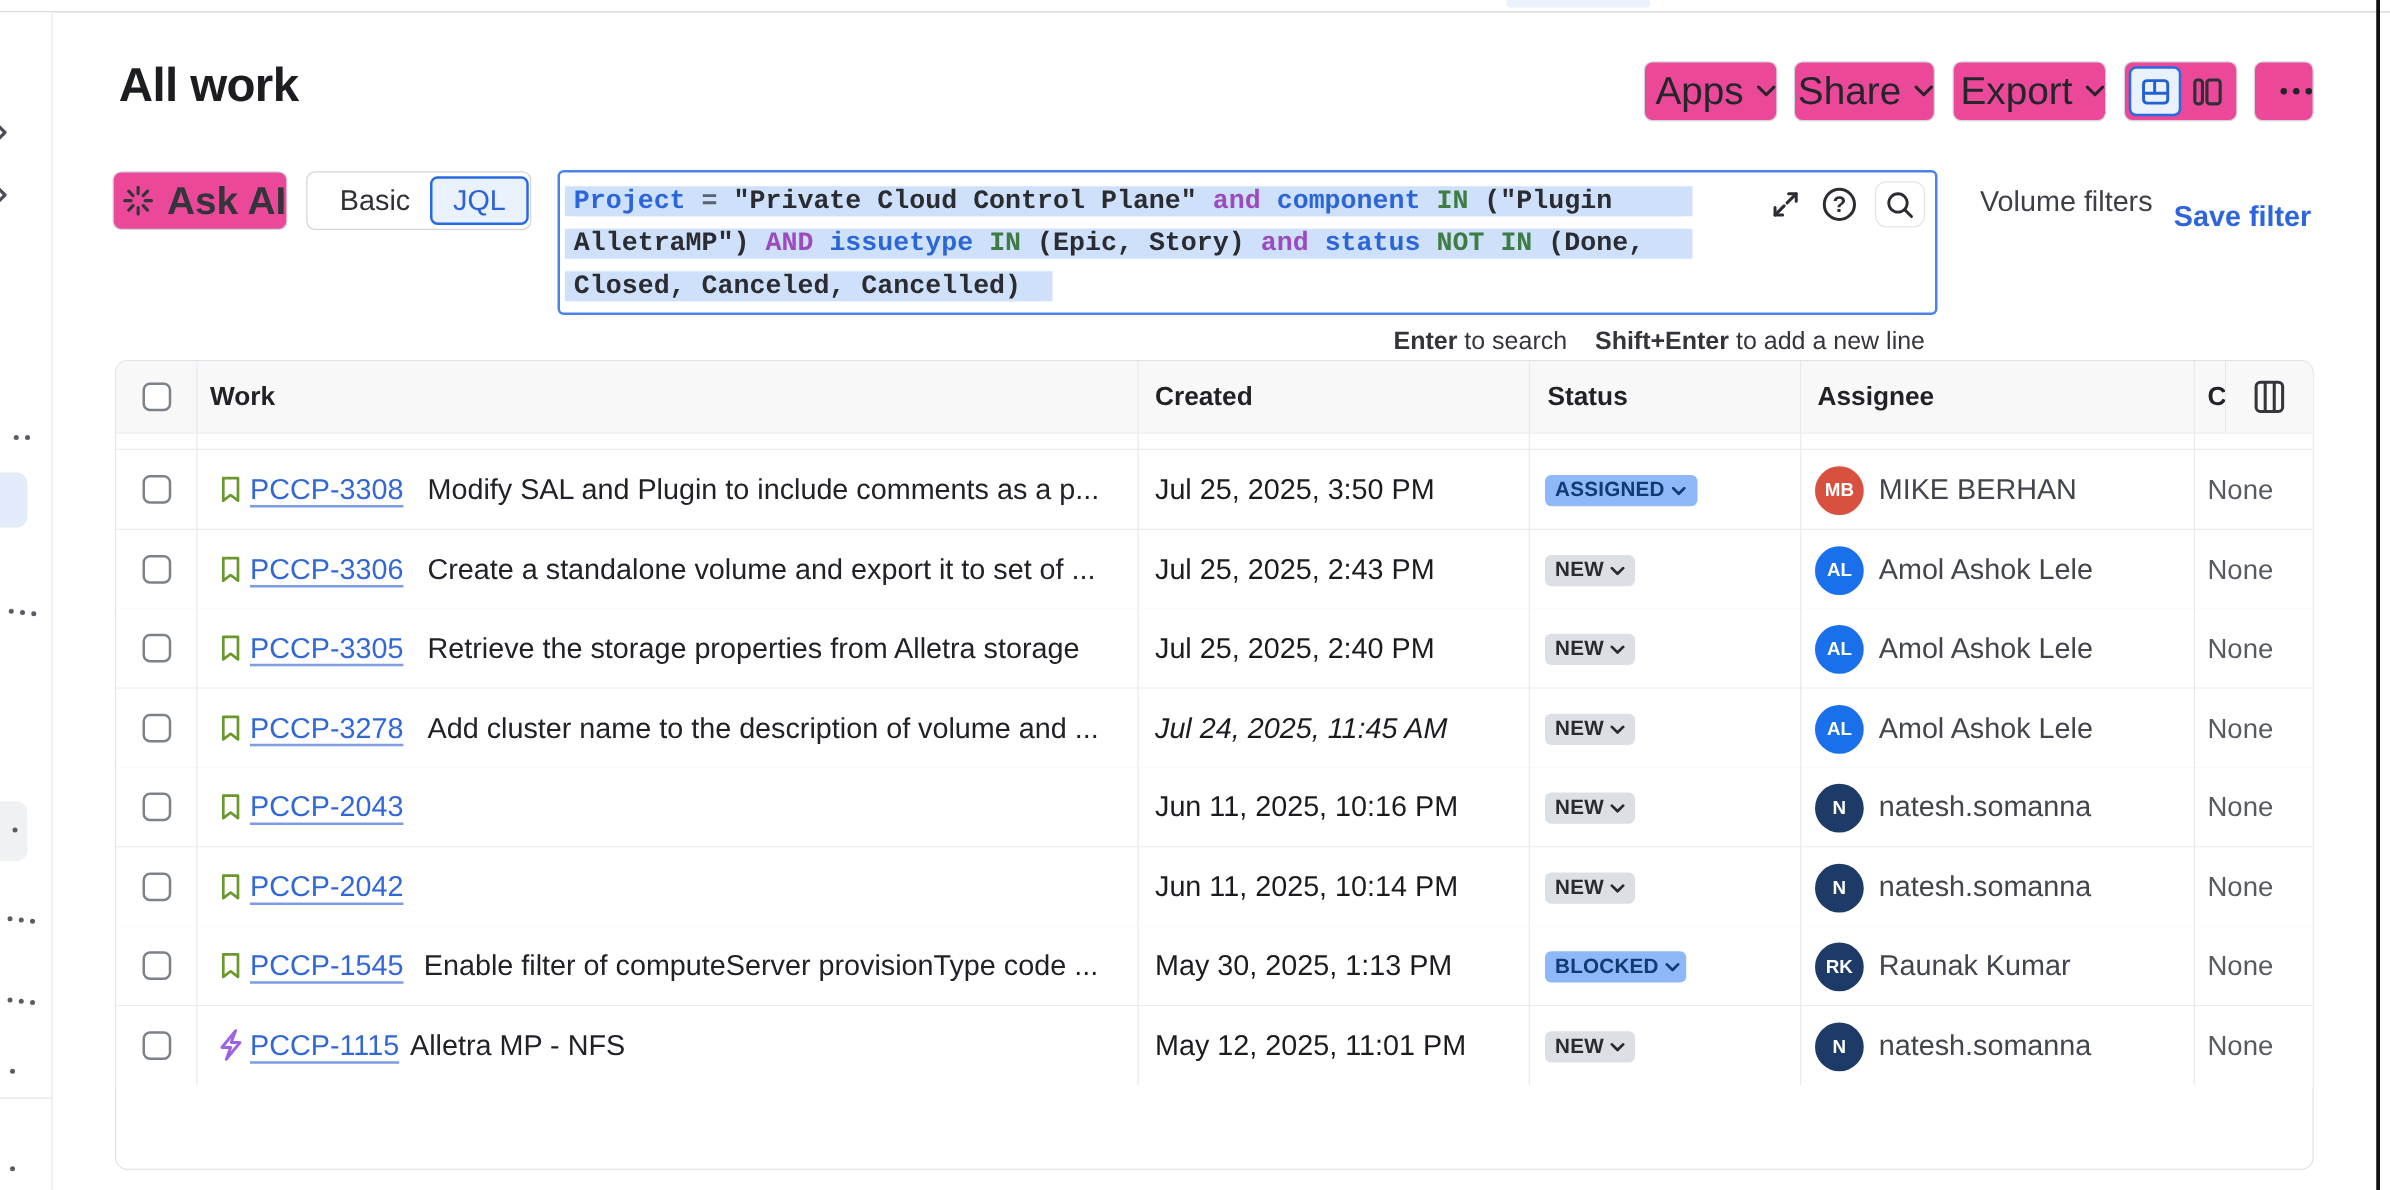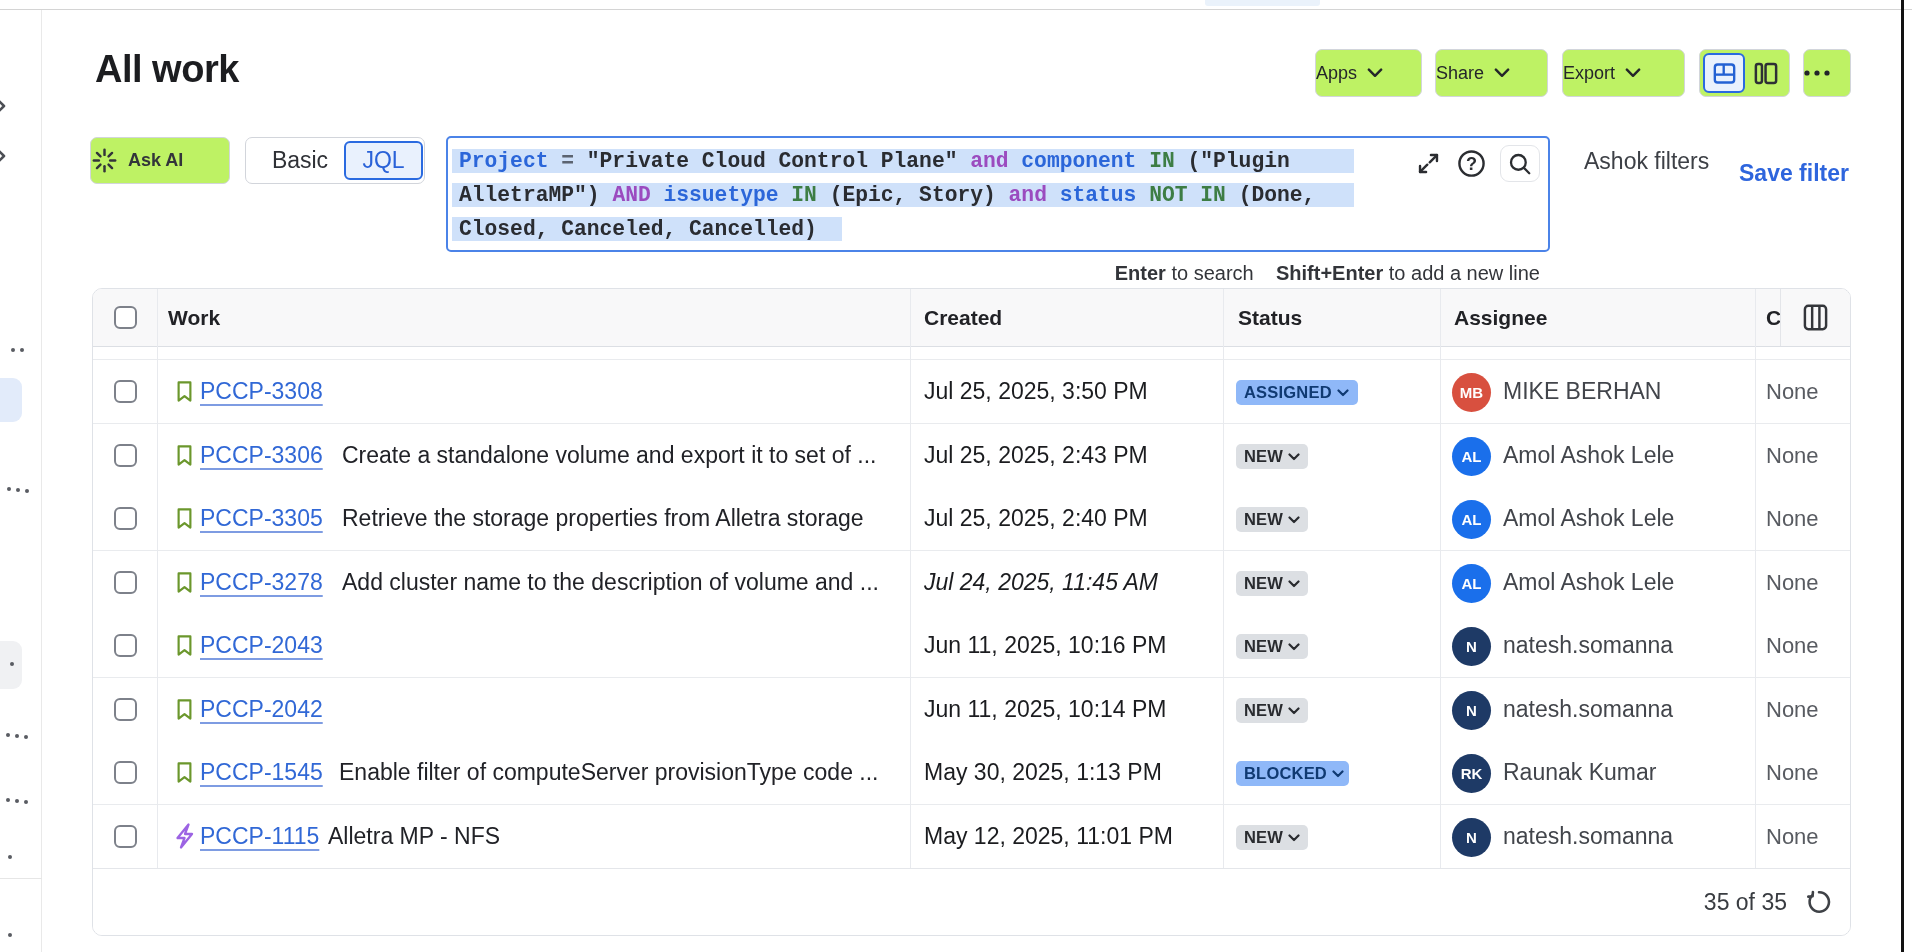--- a/index.html
+++ b/index.html
@@ -13,9 +13,9 @@
   #rail { position:absolute; left:0; top:10px; width:42px; height:942px; background:#fff; border-right:1px solid #e9e9e9; }
   
   h1 { position:absolute; left:95px; top:48px; font-size:38px; font-weight:700; color:#1c1d20; letter-spacing:-0.5px;}
-  .btn { position:absolute; height:48px; border:1px solid #d2d5db; border-radius:7px; background:#bef264;
-    display:flex; align-items:center; justify-content:flex-start; gap:10px;
-    font-size:18px; font-weight:500; color:#24262a; }
+  .btn { position:absolute; height:48px; border:1px solid #d2d5db; border-radius:7px; background:#ec4899;
+    display:flex; align-items:center; justify-content:flex-end; gap:10px;
+    font-size:31px; font-weight:500; color:#24262a; }
   .chev { width:16px; height:10px; }
   
   .askai { left:90px; top:137px; width:140px; height:47px; font-weight:600; color:#33353a;}

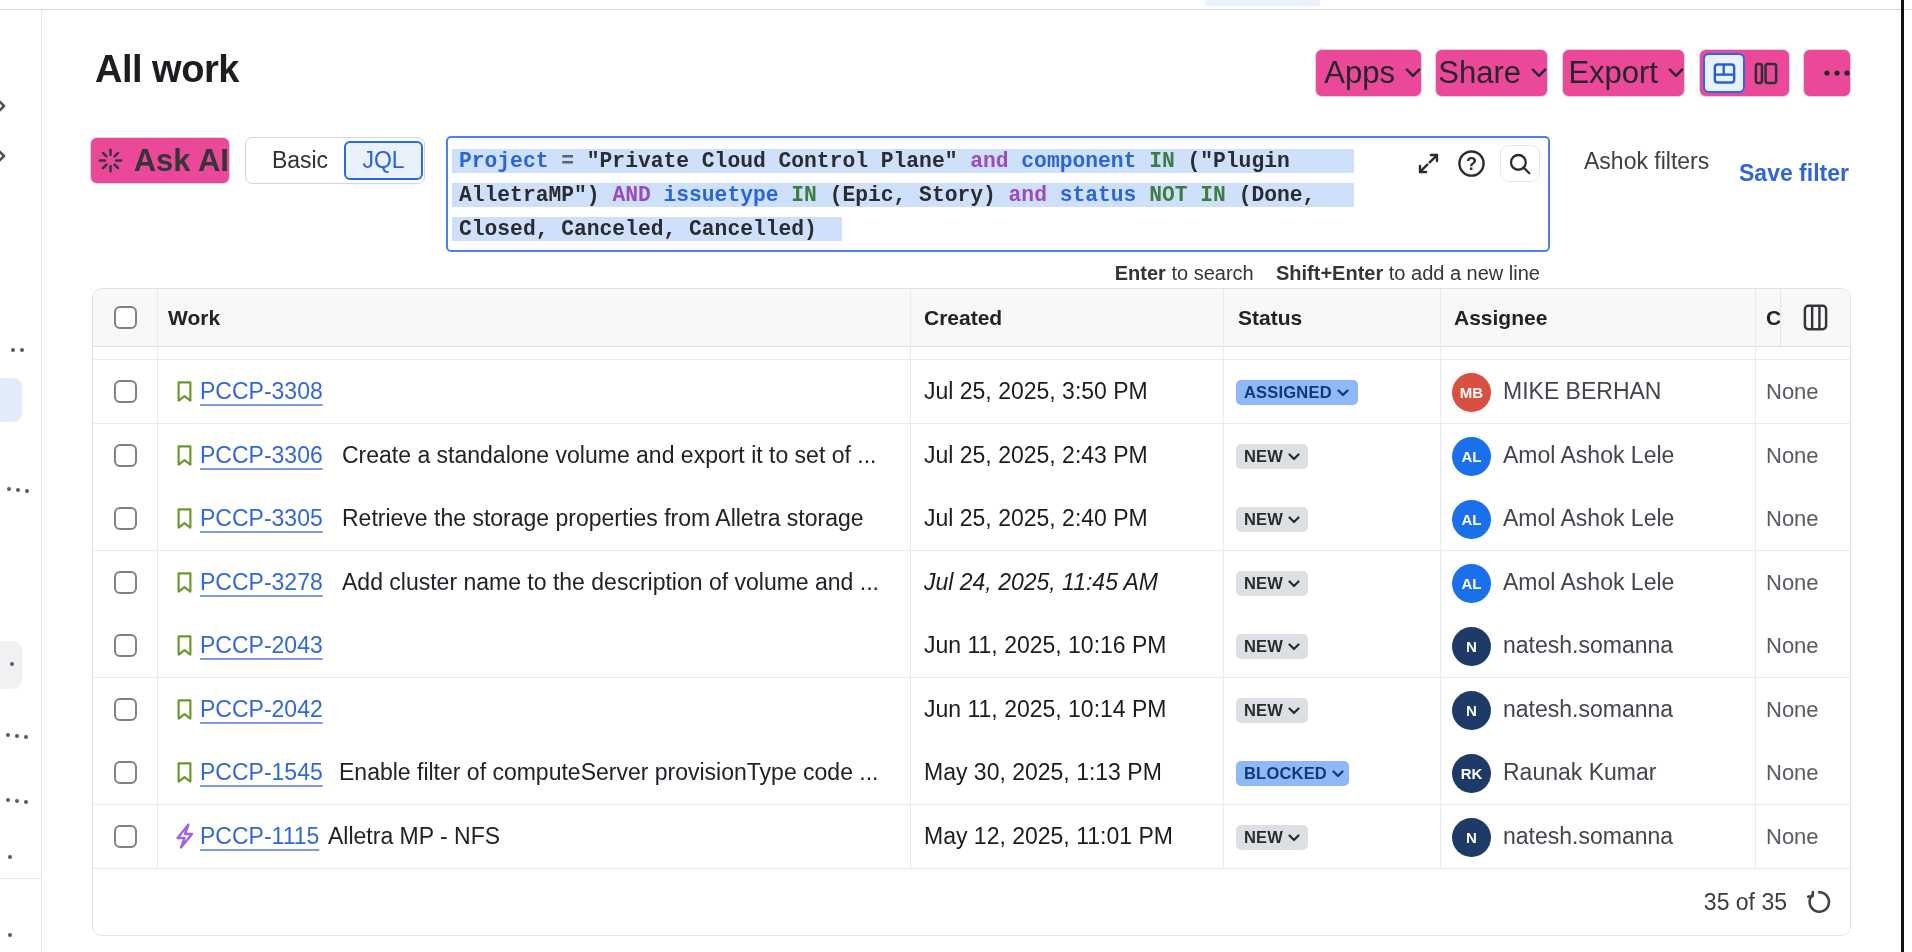--- a/index.html
+++ b/index.html
@@ -165,7 +165,7 @@
   </div>
 </div>
 <div class="hint"><b>Enter</b> to search&nbsp;&nbsp;&nbsp;&nbsp;<b>Shift+Enter</b> to add a new line</div>
-<div class="clearf">Ashok filters</div>
+<div class="clearf">Volume filters</div>
 <div class="savef">Save filter</div>
 
 <div id="tbl">

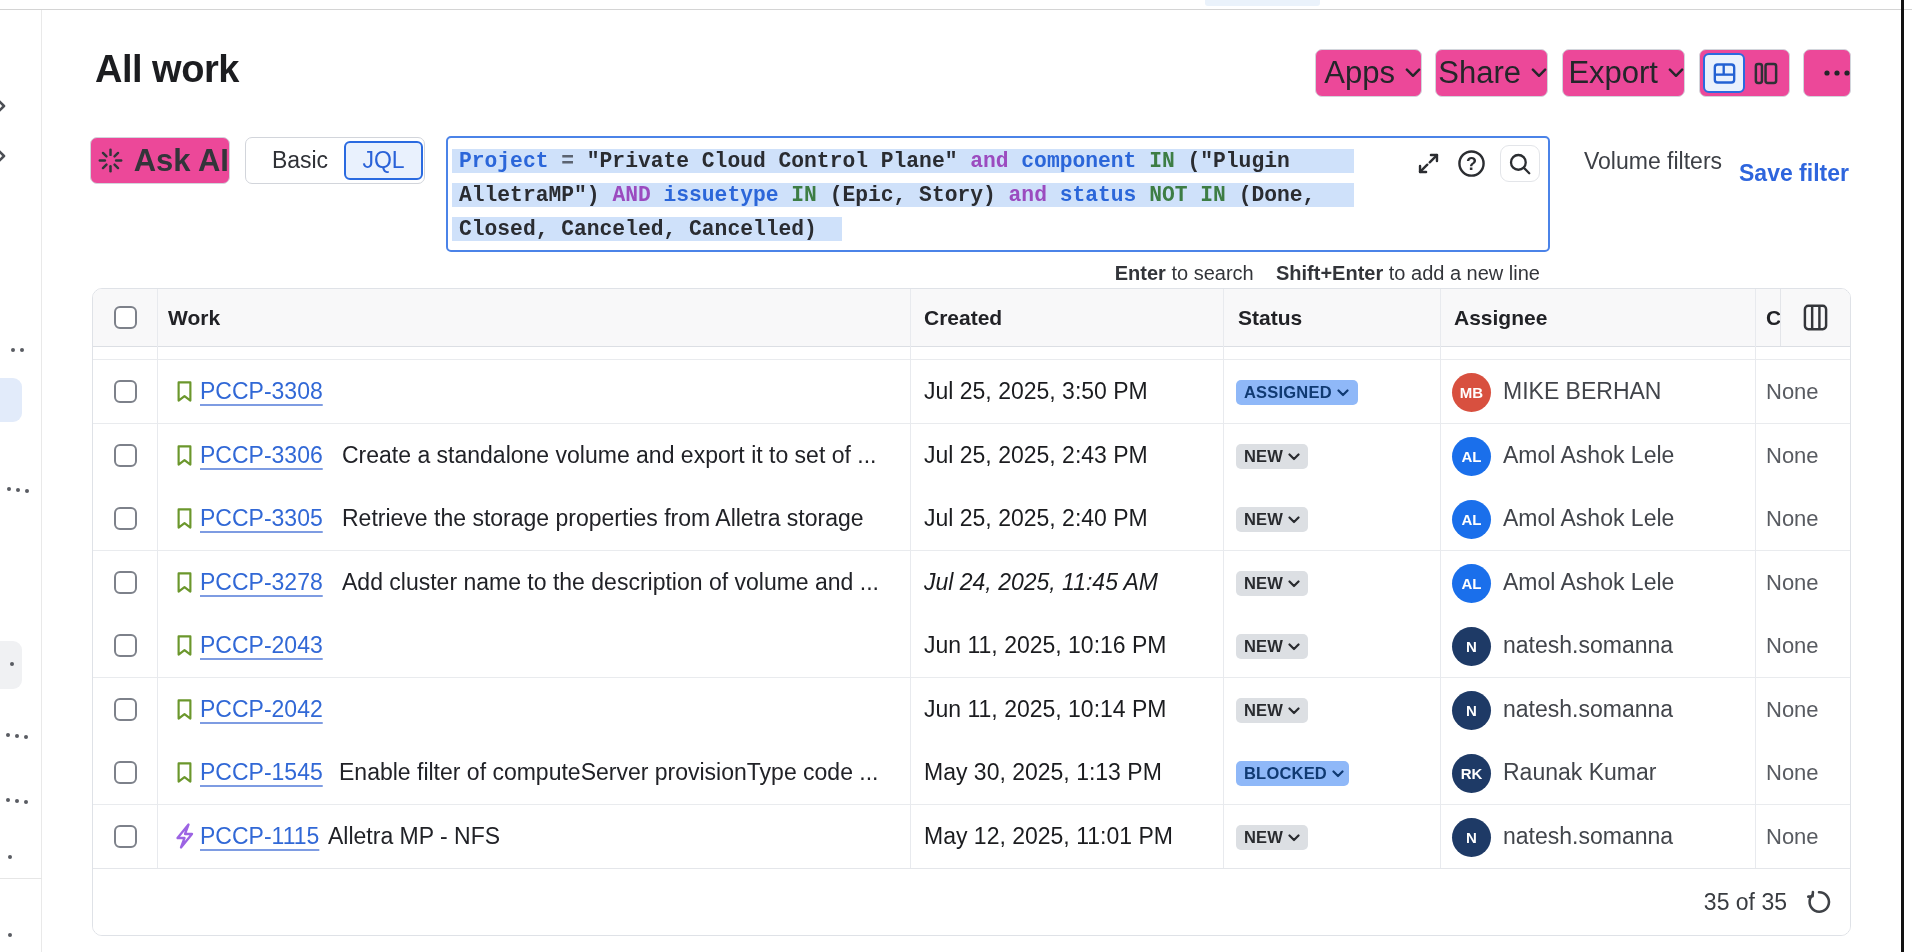--- a/index.html
+++ b/index.html
@@ -192,6 +192,7 @@
         <path d="M4 3 h13 v20 l-6.5 -5 l-6.5 5 z"></path>
       </svg>
     <div class="key" style="top:18px;">PCCP-3308</div>
+    <div class="ttl" style="left:249px; top:18px;">Modify SAL and Plugin to include comments as a p...</div>
     <div class="date" style="top:18px;">Jul 25, 2025, 3:50 PM</div>
     <div class="pill blue" style="top:20px; width:122px;">ASSIGNED <svg width="12" height="8" viewBox="0 0 12 8">
           <polyline points="1.5,1.5 6,6 10.5,1.5" fill="none" stroke="#103a72" stroke-width="2.2" stroke-linecap="round" stroke-linejoin="round"></polyline>

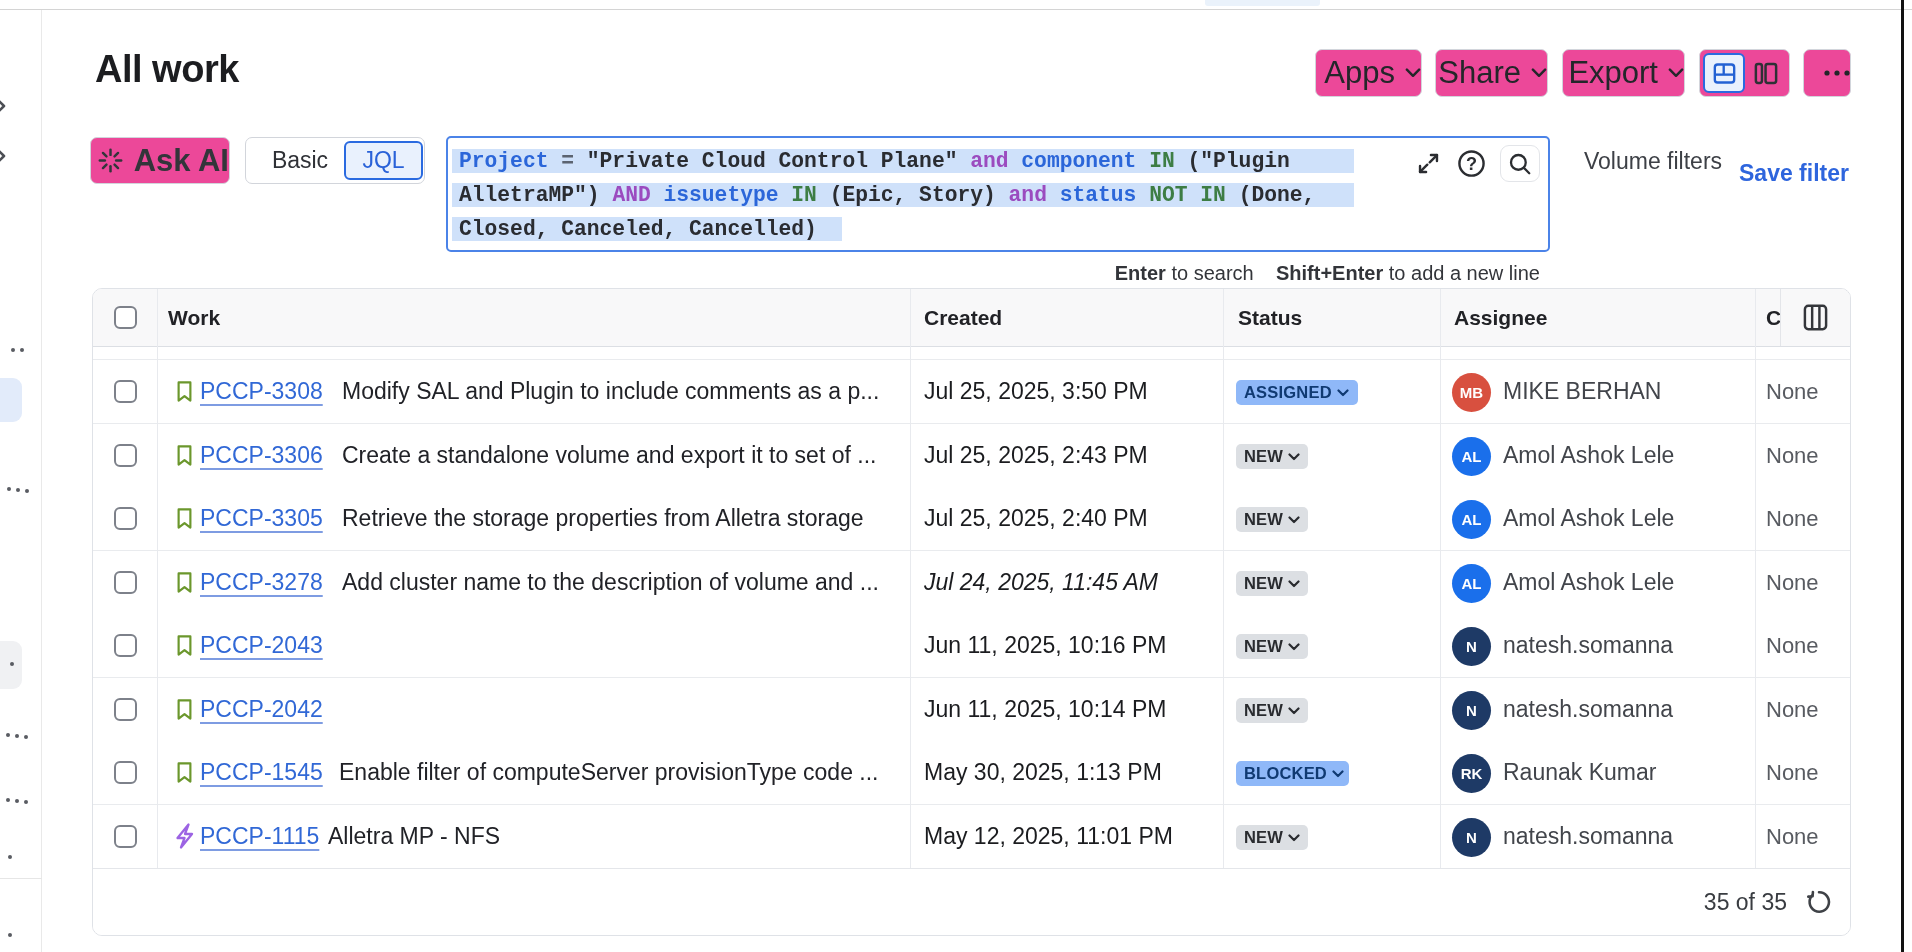--- a/index.html
+++ b/index.html
@@ -309,13 +309,6 @@
   <div class="vline" style="left:1130px;"></div>
   <div class="vline" style="left:1347px;"></div>
   <div class="vline" style="left:1662px;"></div>
-  <div id="tfoot">
-    <div style="position:absolute; right:63px; top:20px; font-size:23px; color:#393c41;">35 of 35</div>
-    <svg style="position:absolute; right:17px; top:19px;" width="28" height="28" viewBox="0 0 24 24" fill="none" stroke="#3f4247" stroke-width="2.2" stroke-linecap="round" stroke-linejoin="round">
-        <path d="M6.2 6.3 A 8.3 8.3 0 1 0 12 3.7"></path>
-        <polyline points="2.8,7.4 6.5,7.1 6.8,3.4"></polyline>
-      </svg>
-  </div>
 </div>
 
 </body></html>

